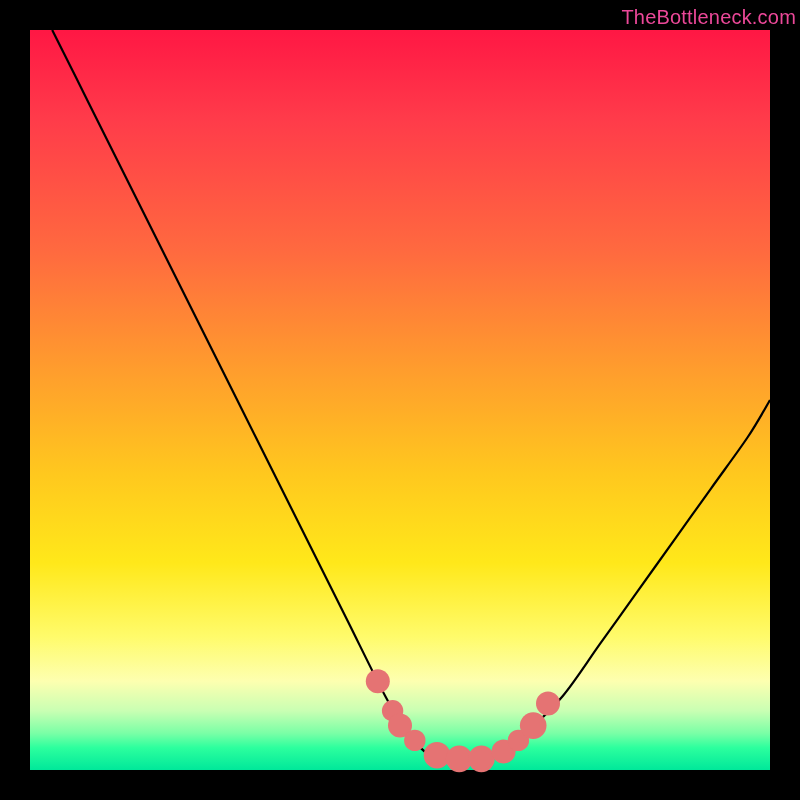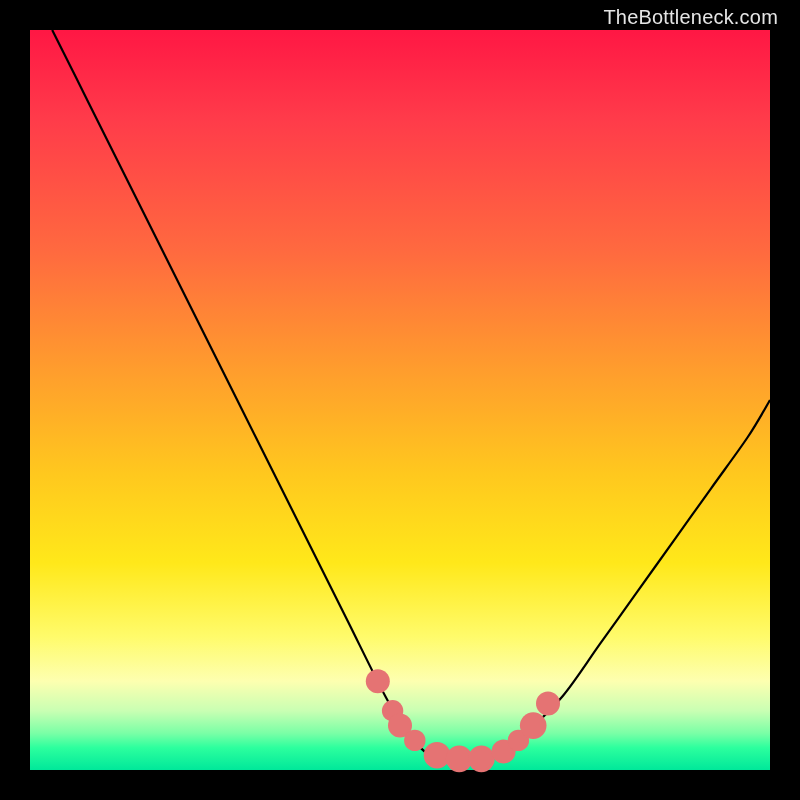--- a/index.html
+++ b/index.html
@@ -43,8 +43,8 @@
   .watermark {
     position: absolute;
     top: 6px;
-    right: 22px;
-    color: #e5e5e5;
+    right: 4px;
+    color: #ec4899;
     font-size: 20px;
     font-weight: 500;
     letter-spacing: 0.2px;

